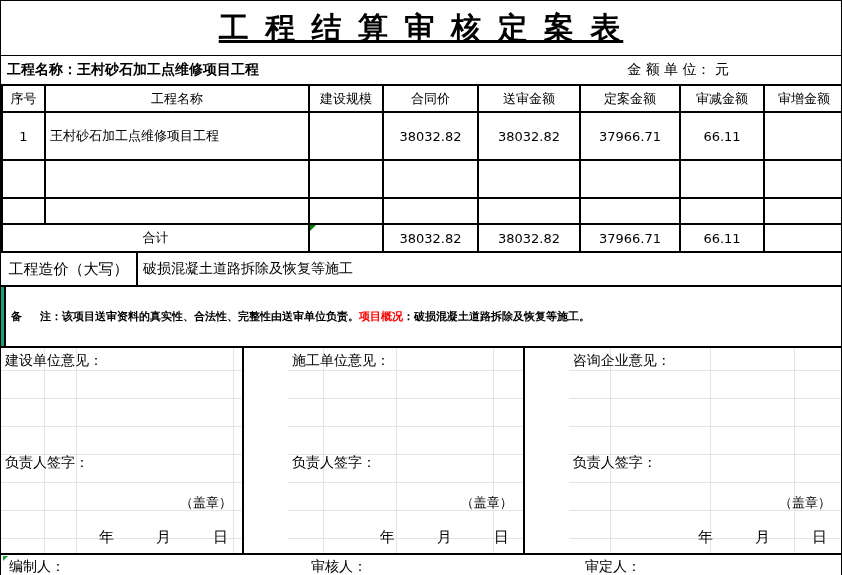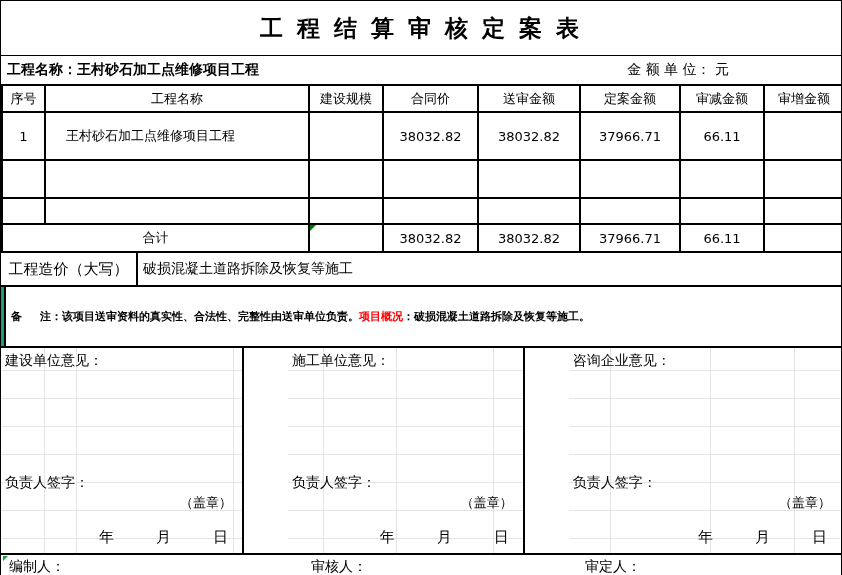--- a/index.html
+++ b/index.html
@@ -10,7 +10,7 @@
   }
   
   .title-band{height:54px;border-bottom:1px solid #000;display:flex;align-items:center;justify-content:center;}
-  .title-band .t{font-size:23px;font-weight:bold;letter-spacing:3px;white-space:nowrap;}
+  .title-band .t{font-size:30px;font-weight:bold;letter-spacing:3px;white-space:nowrap;text-decoration:underline;}
   
   .meta-band{height:28px;display:flex;align-items:center;justify-content:space-between;gap:18px;}
   .meta-band .proj{font-size:14px;font-weight:bold;padding-left:6px;white-space:nowrap;}

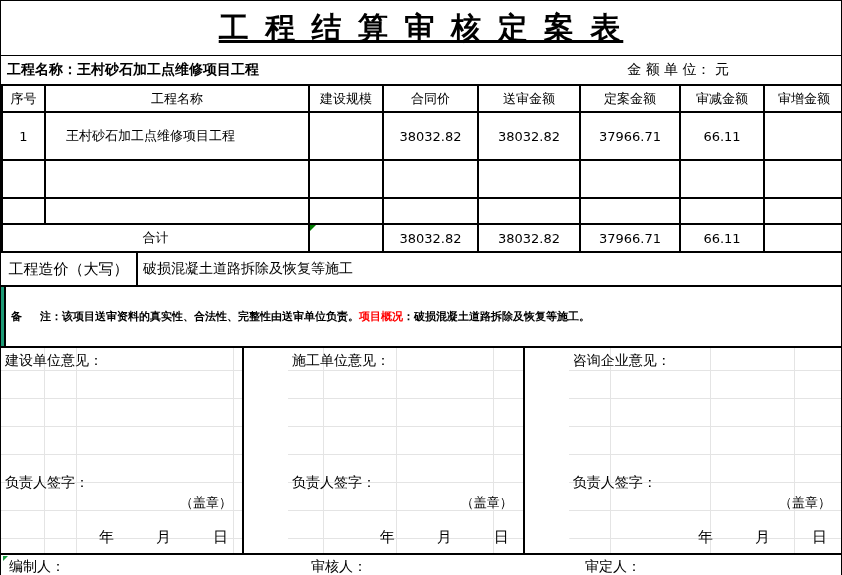--- a/index.html
+++ b/index.html
@@ -18,7 +18,7 @@
   
   table.main{width:100%;border-collapse:collapse;table-layout:fixed;}
   table.main td{border:2px solid #000;font-size:13px;text-align:center;padding:0 2px;overflow:hidden;white-space:nowrap;}
-  table.main td.name{text-align:left;padding-left:20px;}
+  table.main td.name{text-align:left;padding-left:4px;}
   table.main td.rel{position:relative;}
   .cell-tri{position:absolute;top:0;left:0;width:0;height:0;border-top:6px solid #007b00;border-right:6px solid transparent;}
   

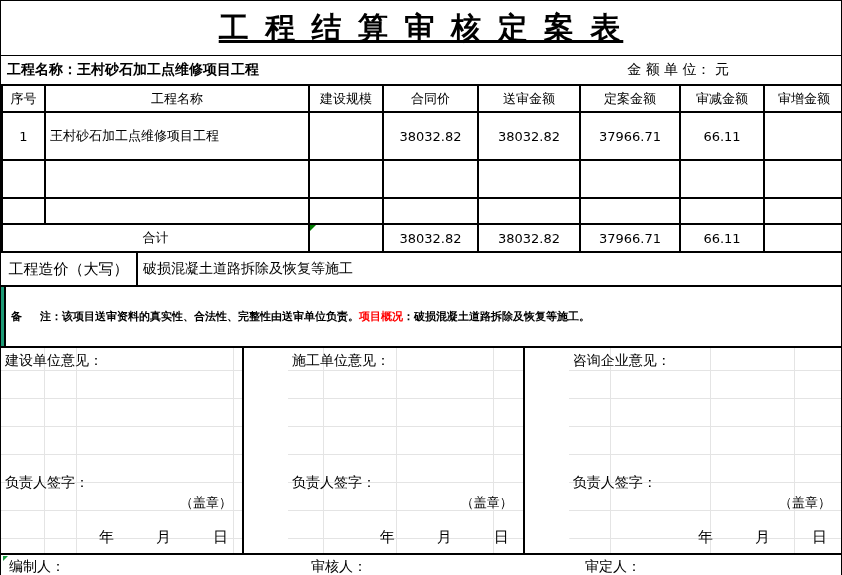--- a/index.html
+++ b/index.html
@@ -42,7 +42,7 @@
   .op-box.b3{width:305px;border-radius:18px;}
   .vgrid{position:absolute;top:0;bottom:0;width:1px;background:#e4e4e4;}
   .op-title{position:absolute;top:4px;left:4px;font-size:14px;white-space:nowrap;}
-  .sign{position:absolute;top:106px;left:4px;font-size:14px;white-space:nowrap;margin-top:20px;}
+  .sign{position:absolute;top:106px;left:4px;font-size:14px;white-space:nowrap;}
   .seal{position:absolute;top:146px;right:10px;font-size:13px;white-space:nowrap;}
   .dates{position:absolute;bottom:6px;right:14px;display:flex;gap:42px;font-size:15px;}
   

